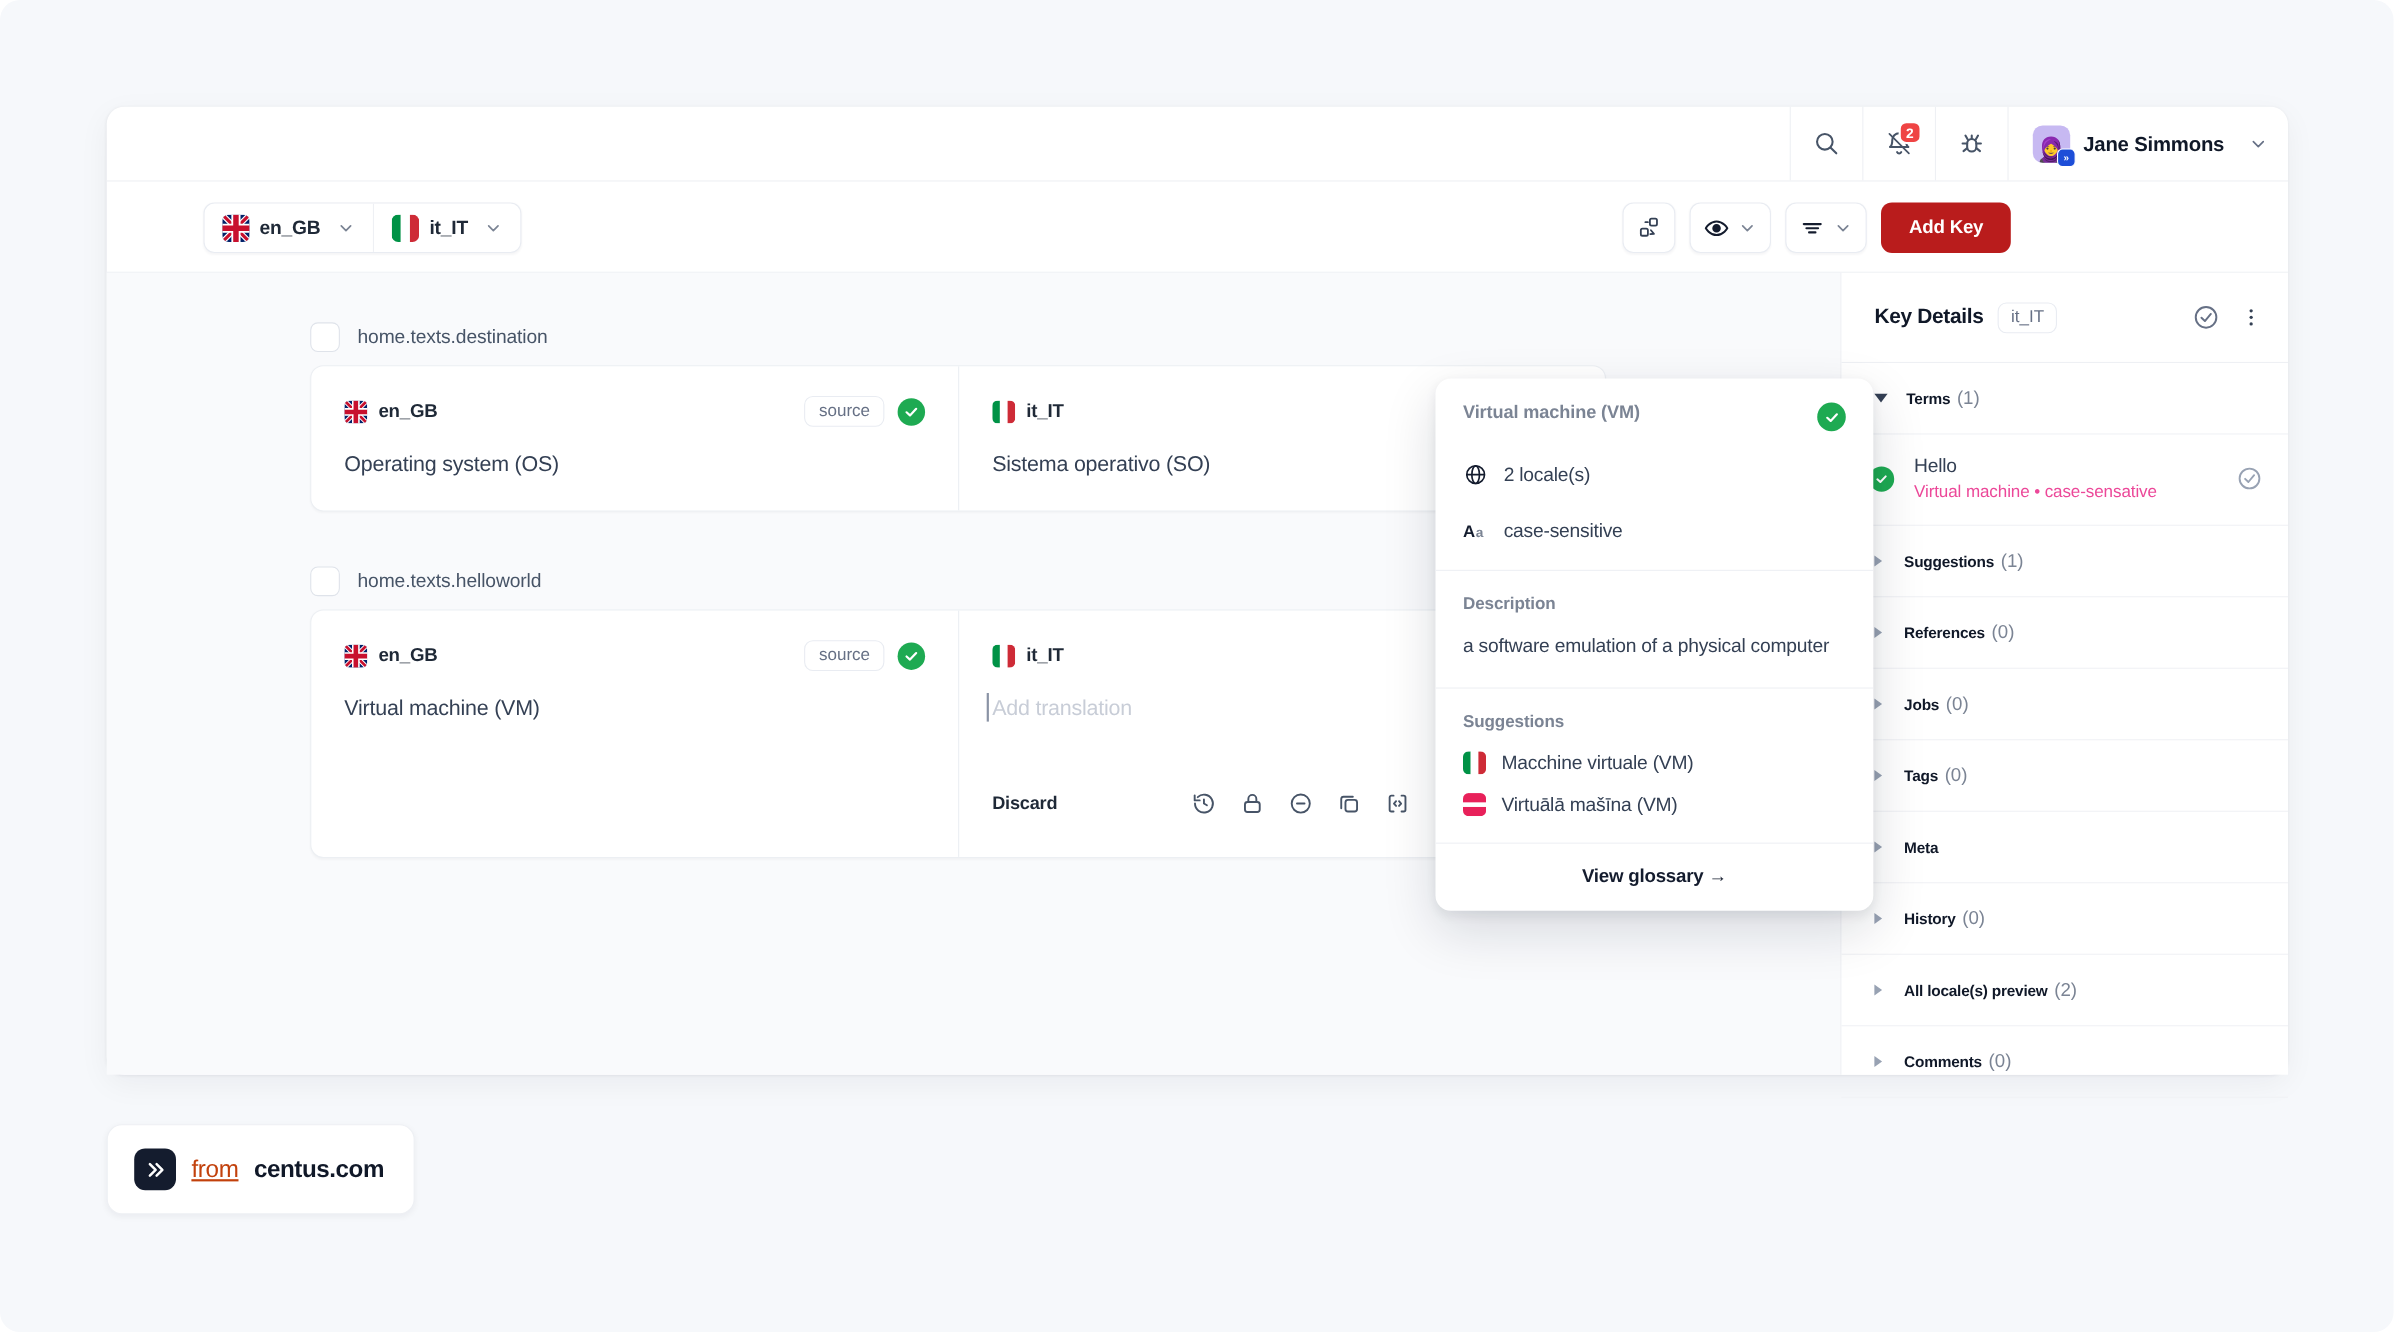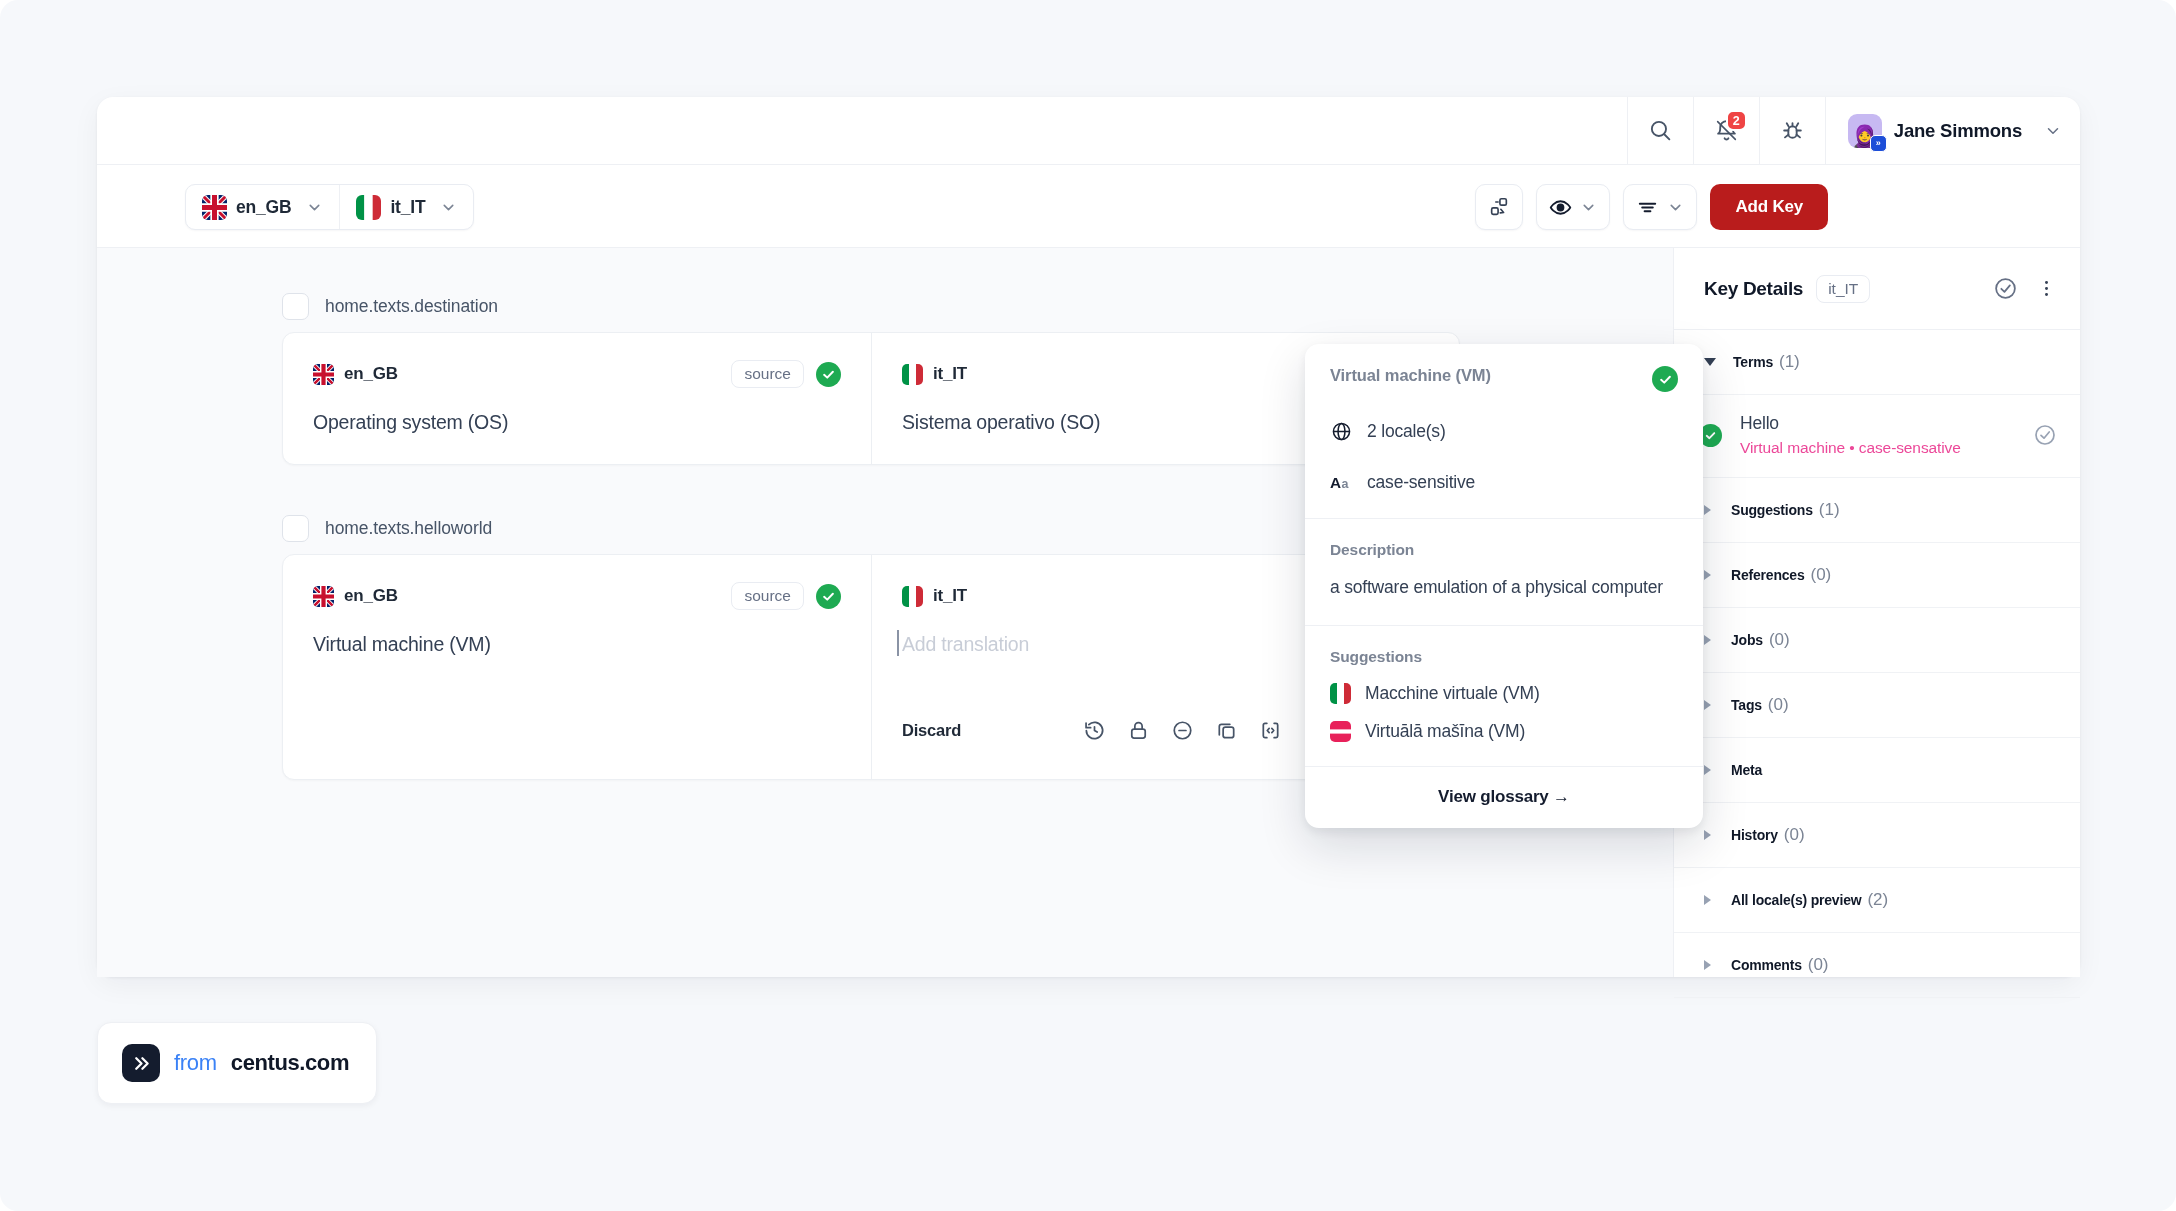--- a/index.html
+++ b/index.html
@@ -285,7 +285,7 @@
     display: flex; align-items: center; justify-content: center;
     flex: none;
   }
-  .brand-from { font-size: 22px; color: #3b82f6; letter-spacing: -.3px; }
+  .brand-from { font-size: 22px; color: #c2410c; letter-spacing: -.3px; text-decoration: underline; }
   .brand-dom { font-size: 22px; color: #101828; font-weight: 700; letter-spacing: -.4px; }
 </style>
 </head>

